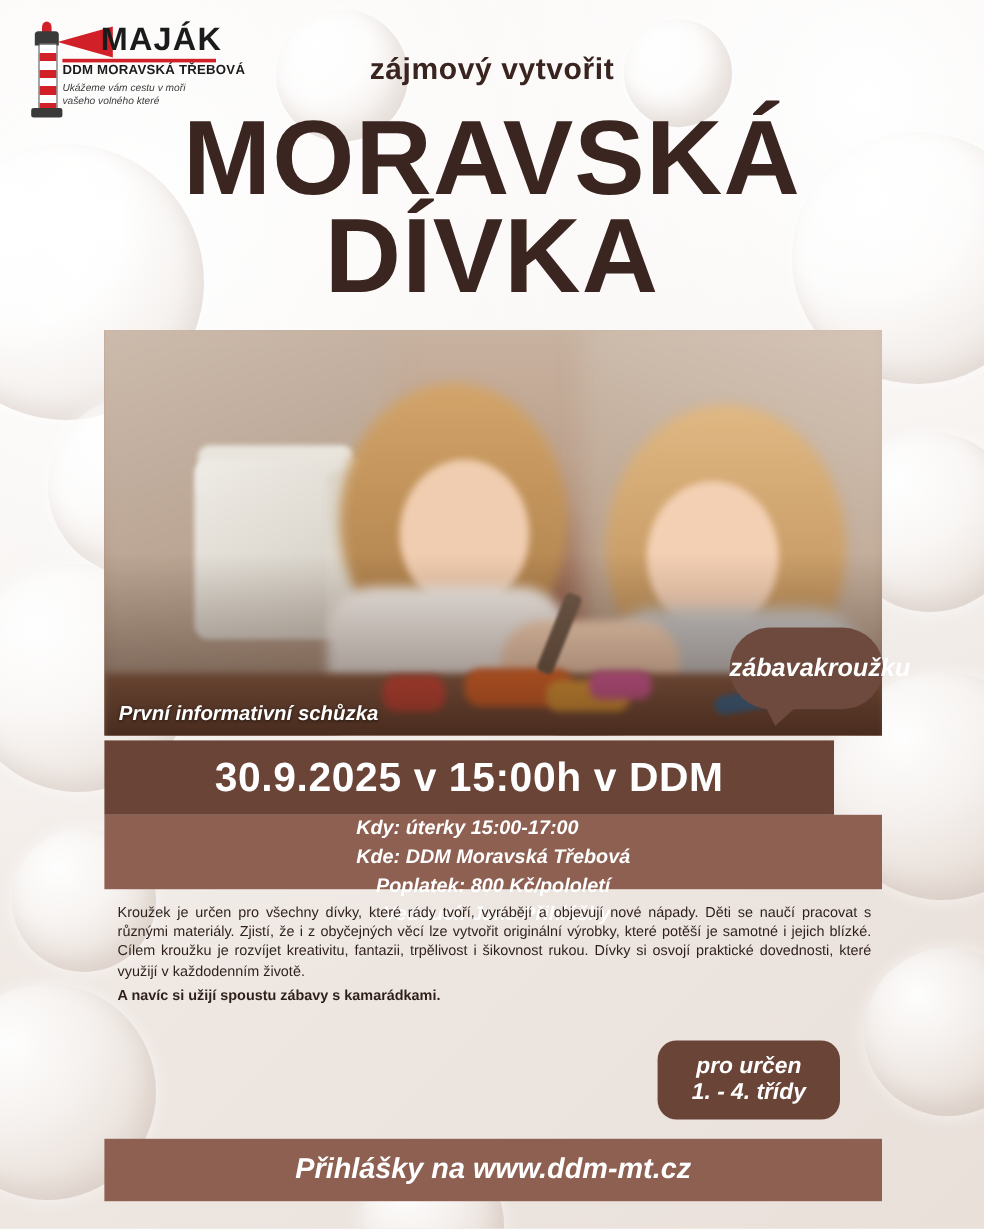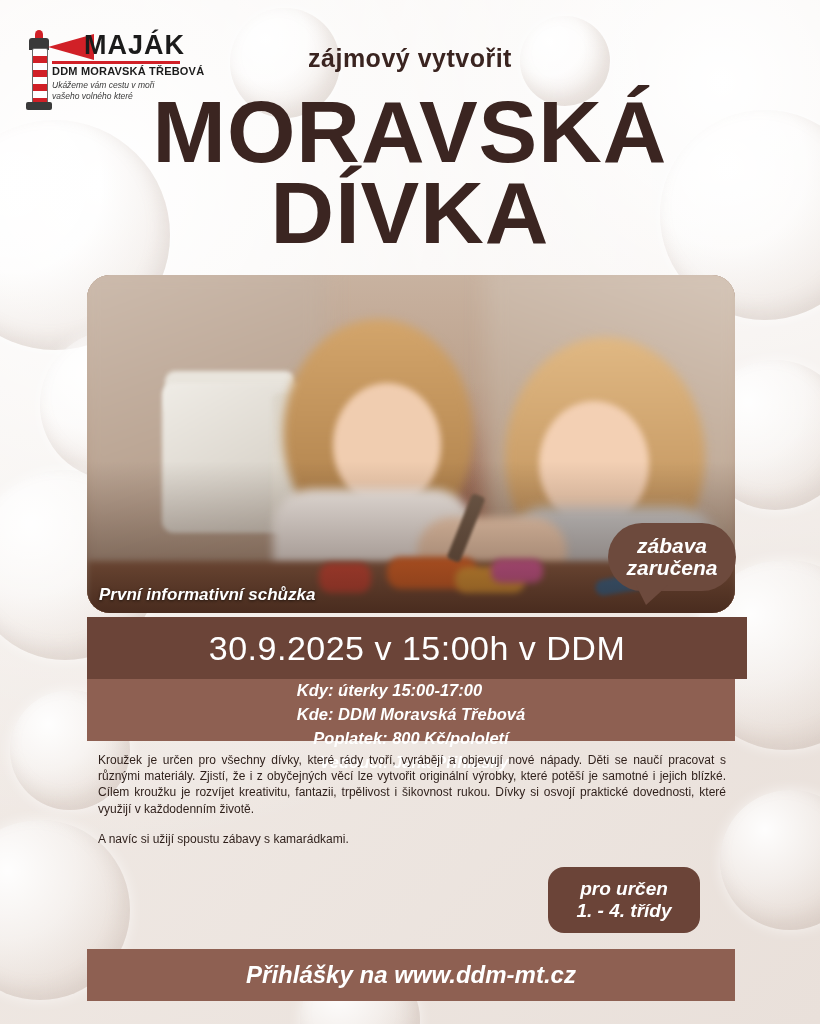--- a/index.html
+++ b/index.html
@@ -37,7 +37,7 @@
   .logo {
     position: absolute;
     left: 22px;
-    top: 28px;
+    top: 16px;
     width: 160px;
     height: 86px;
   }

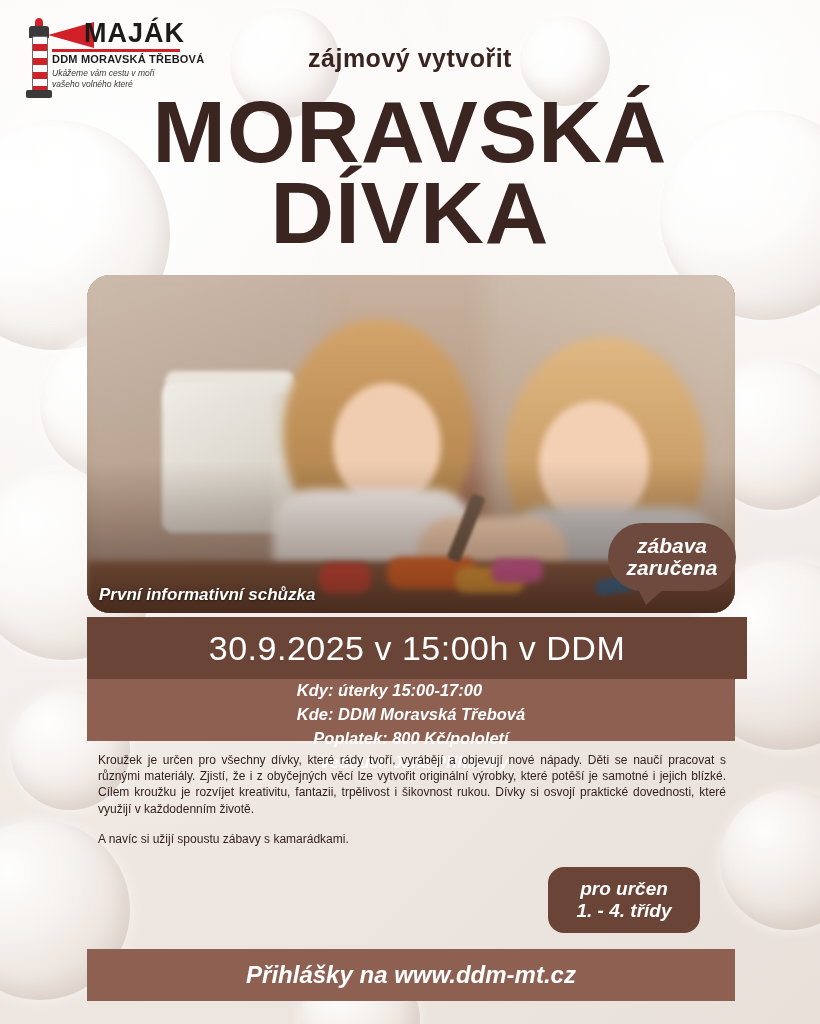--- a/index.html
+++ b/index.html
@@ -236,9 +236,8 @@
     border-radius: 34px;
     color: #ffffff;
     display: flex;
-    flex-direction: column;
+    flex-direction: row;
     align-items: center;
-    justify-content: center;
     font-size: 21px;
     font-weight: bold;
     line-height: 1.05;

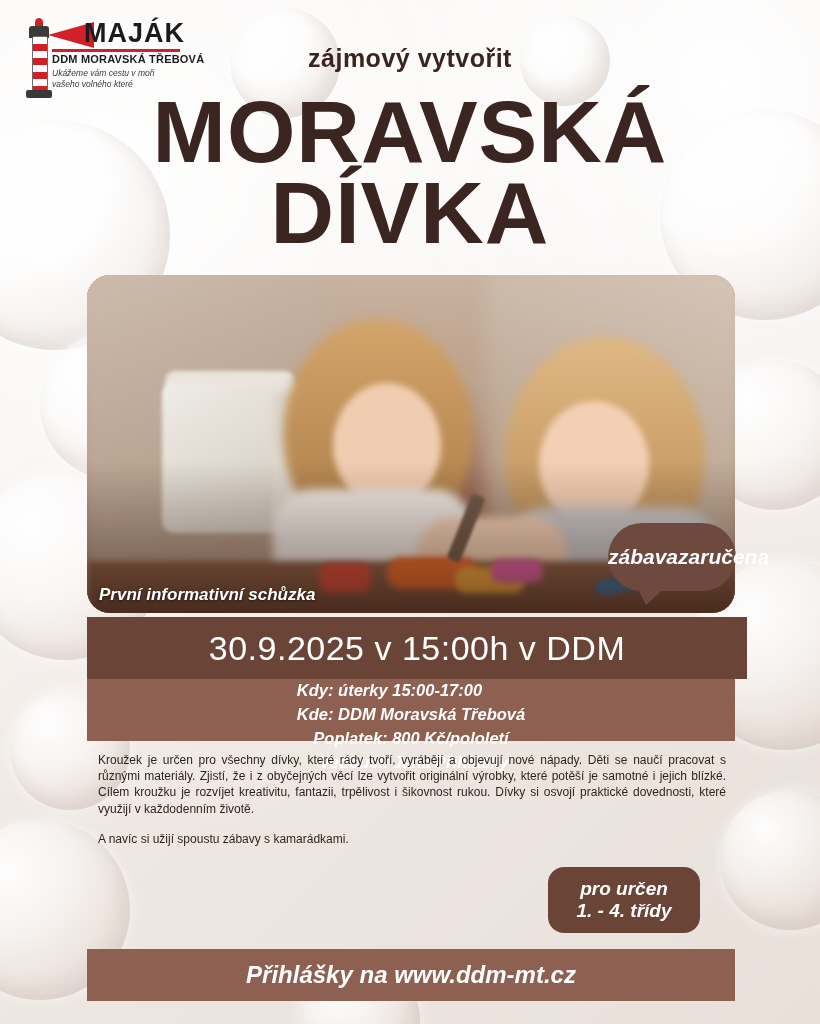--- a/index.html
+++ b/index.html
@@ -409,7 +409,7 @@
 
   <div class="fun-badge">
     <span>zábava</span>
-    <span>zaručena</span>
+    <span>kroužku</span>
     <span class="tail"></span>
   </div>
 

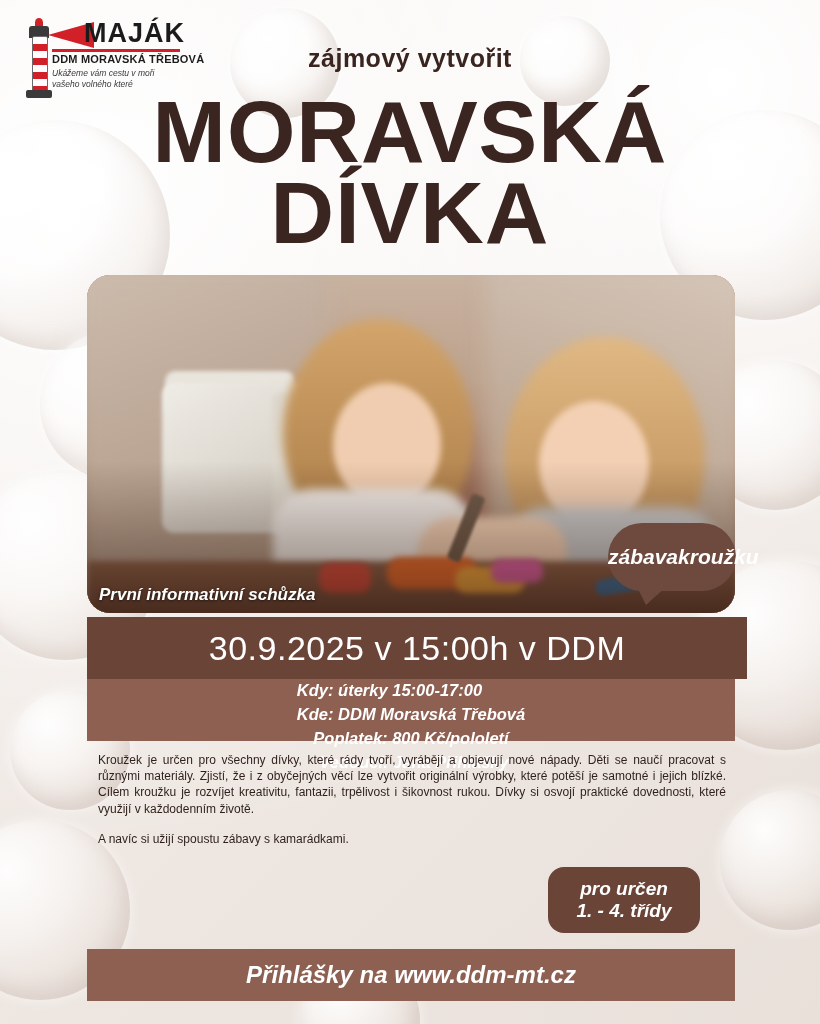--- a/index.html
+++ b/index.html
@@ -174,7 +174,6 @@
     height: 338px;
     overflow: hidden;
     background: #8a6a58;
-    border-radius: 23px;
   }
   .photo {
     position: absolute;

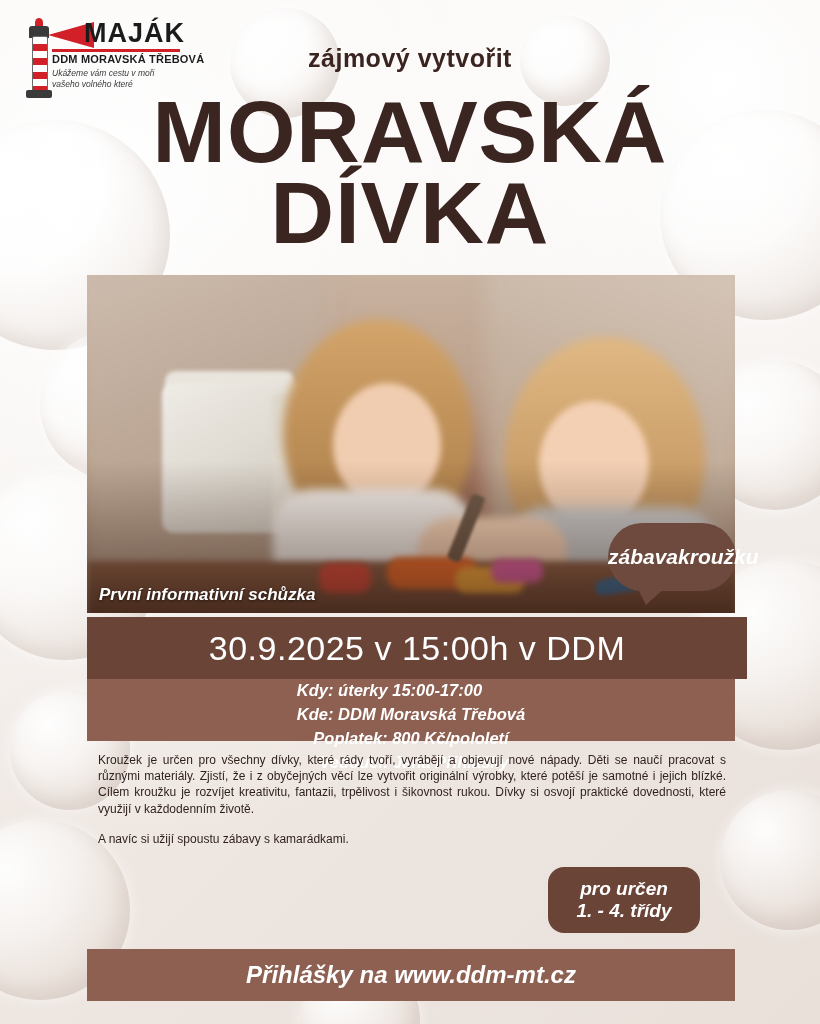--- a/index.html
+++ b/index.html
@@ -257,7 +257,7 @@
     position: absolute;
     left: 87px;
     top: 617px;
-    width: 660px;
+    width: 608px;
     height: 62px;
     background: #6b4438;
     color: #ffffff;
@@ -265,7 +265,7 @@
     align-items: center;
     justify-content: center;
     font-size: 34px;
-    font-weight: normal;
+    font-weight: bold;
     letter-spacing: 0.5px;
   }
 

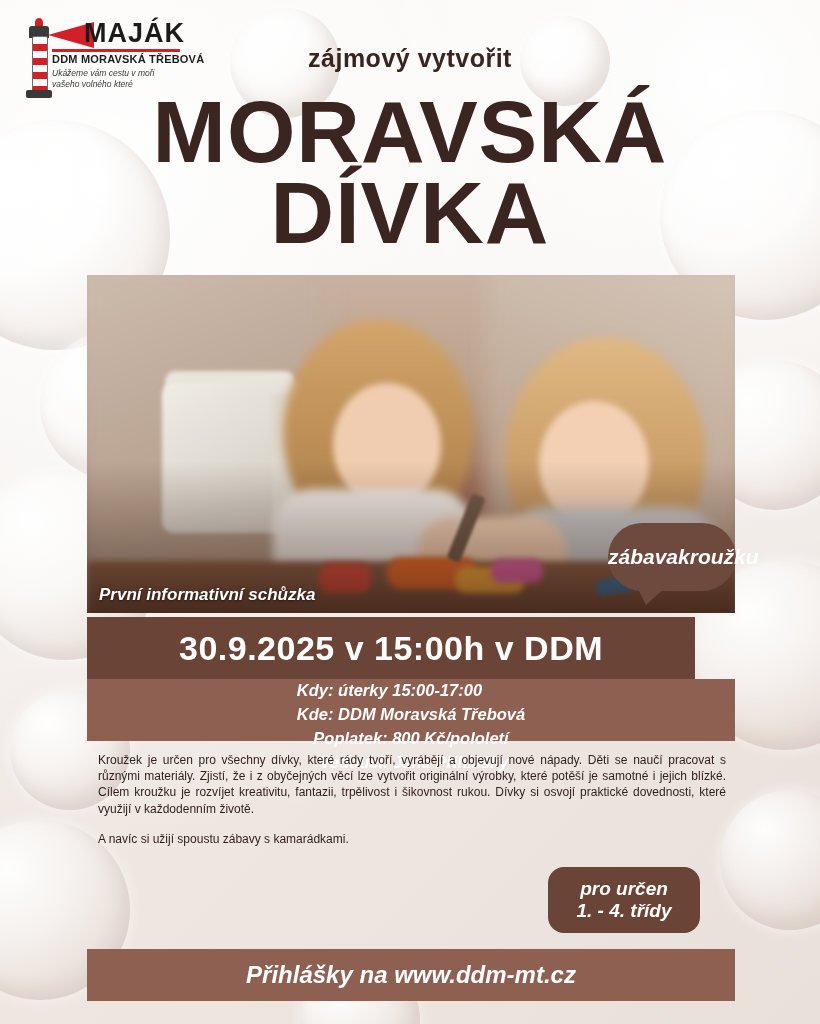--- a/index.html
+++ b/index.html
@@ -303,7 +303,7 @@
     text-align: justify;
   }
   .body-block p { margin: 0; }
-  .body-block p.last { text-align: left; margin-top: 14px; }
+  .body-block p.last { text-align: left; margin-top: 4px; font-weight: bold; }
 
   
   .kids-badge {

